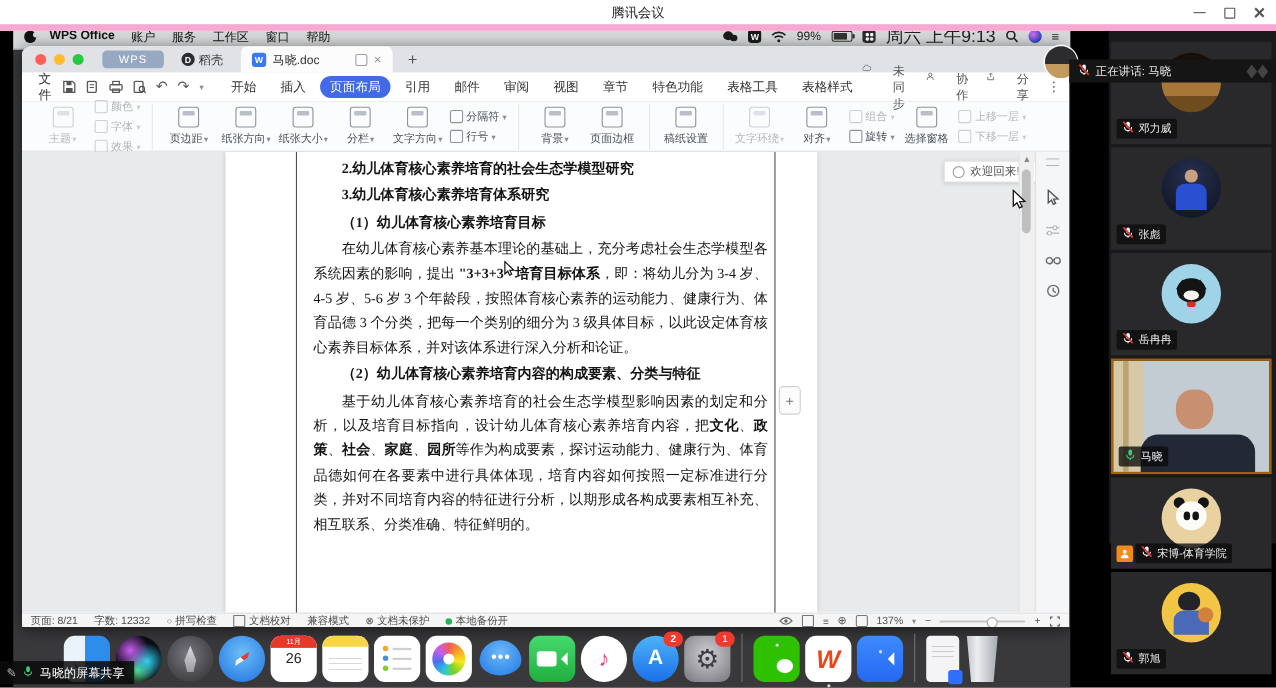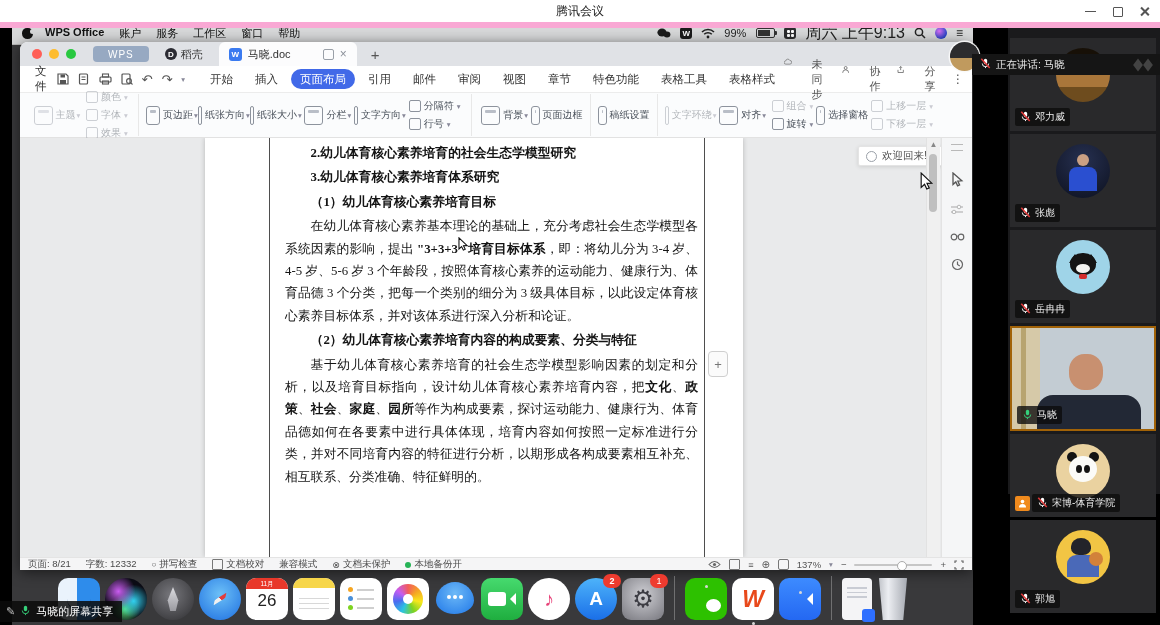--- a/index.html
+++ b/index.html
@@ -66,7 +66,7 @@
   .ribbon{height:45px;background:#fbfcfd;border-bottom:1px solid #e2e2e2;display:flex;align-items:stretch;padding:1px 4px;box-sizing:border-box}
   .rgroup{display:flex;align-items:center;padding:0 7px;border-right:1px solid #e8e8e8}
   .rgroup:last-child{border-right:none}
-  .rbig{display:flex;flex-direction:row;align-items:center;justify-content:center;gap:3px;width:52px;font-size:10px;color:#49505a;cursor:default}
+  .rbig{display:flex;flex-direction:column;align-items:center;justify-content:center;gap:3px;width:52px;font-size:10px;color:#49505a;cursor:default}
   .ric{width:17px;height:17px;border:1.4px solid #8d939d;border-radius:3px;position:relative}
   .ric::after{content:"";position:absolute;left:3px;top:3px;right:3px;height:3.5px;background:#b9bec7;border-radius:1px}
   .rlab{white-space:nowrap;display:flex;align-items:center;gap:1px}

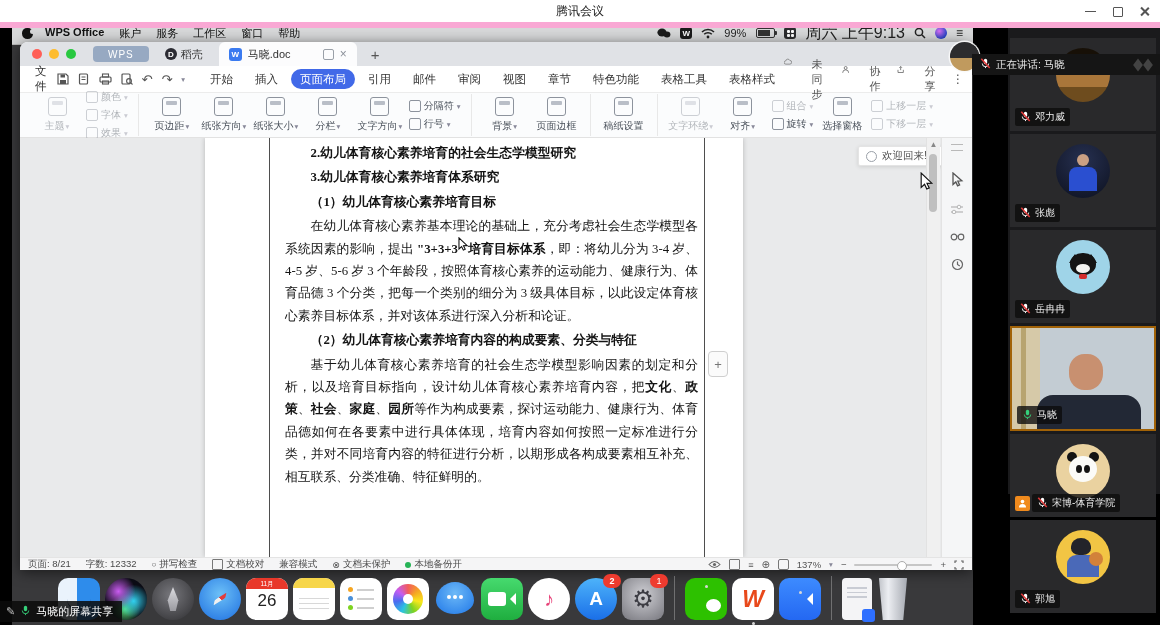--- a/index.html
+++ b/index.html
@@ -122,7 +122,7 @@
      background:linear-gradient(90deg,#f0f0f0 50%,#e23c3c 50%);clip-path:polygon(0 50%,25% 0,100% 50%,75% 100%)}
   .dk-calendar{background:#fff;overflow:hidden}
   .cal-m{position:absolute;left:0;right:0;top:0;height:11px;background:#e8382a;color:#fff;font-size:6.5px;text-align:center;line-height:11px}
-  .cal-d{position:absolute;left:0;right:0;top:13px;text-align:center;font-size:17px;color:#222}
+  .cal-d{position:absolute;left:0;right:0;top:13px;text-align:center;font-size:13px;color:#222}
   .dk-notes{background:#fff;overflow:hidden}
   .dk-notes::before{content:"";position:absolute;left:0;right:0;top:0;height:10px;background:#f7d64a}
   .dk-notes::after{content:"";position:absolute;left:6px;right:6px;top:16px;height:18px;

